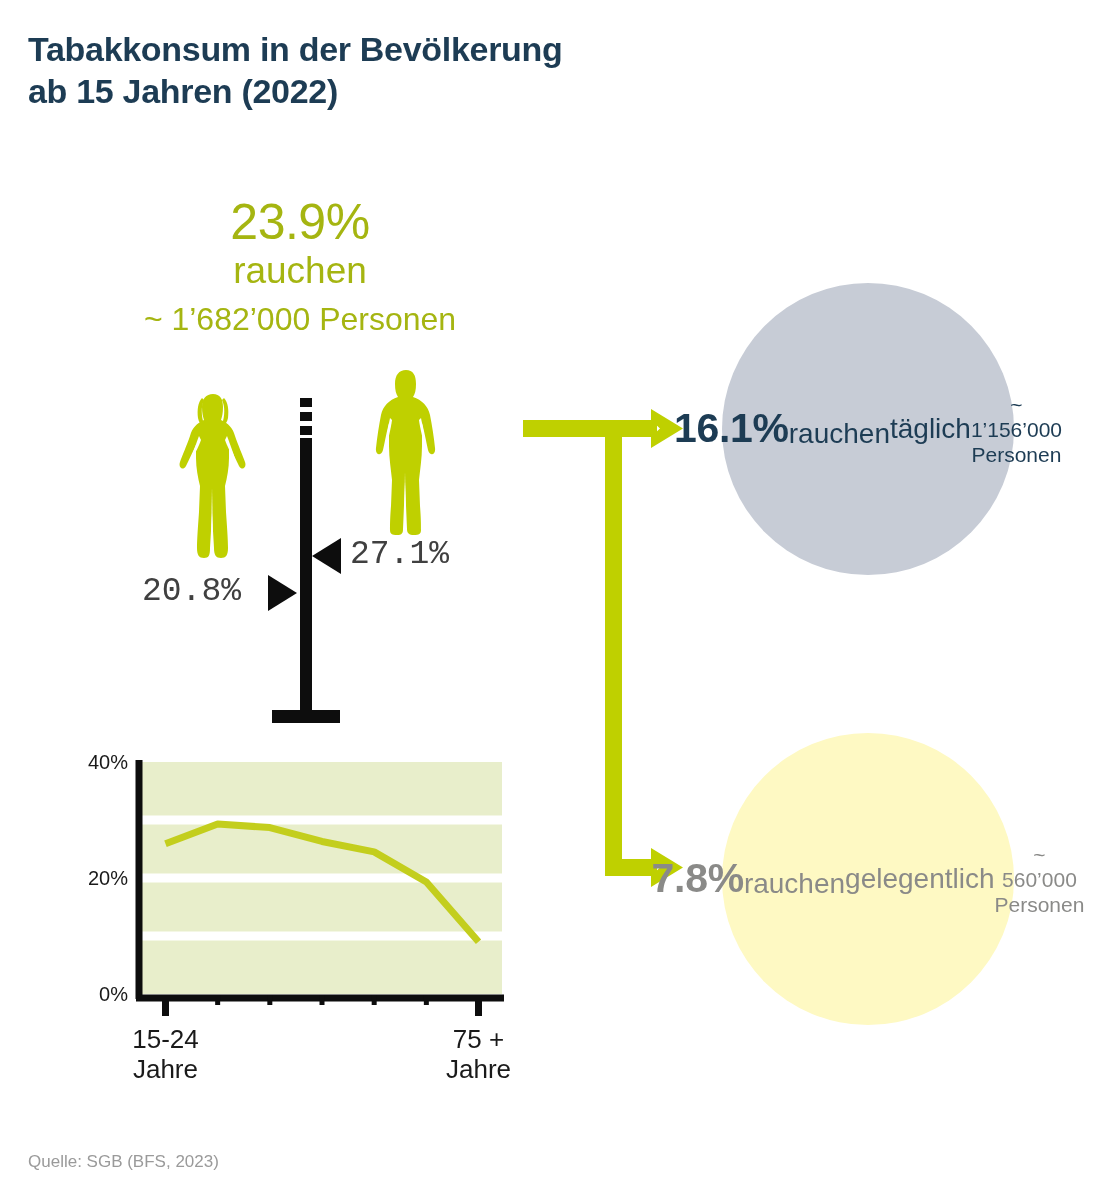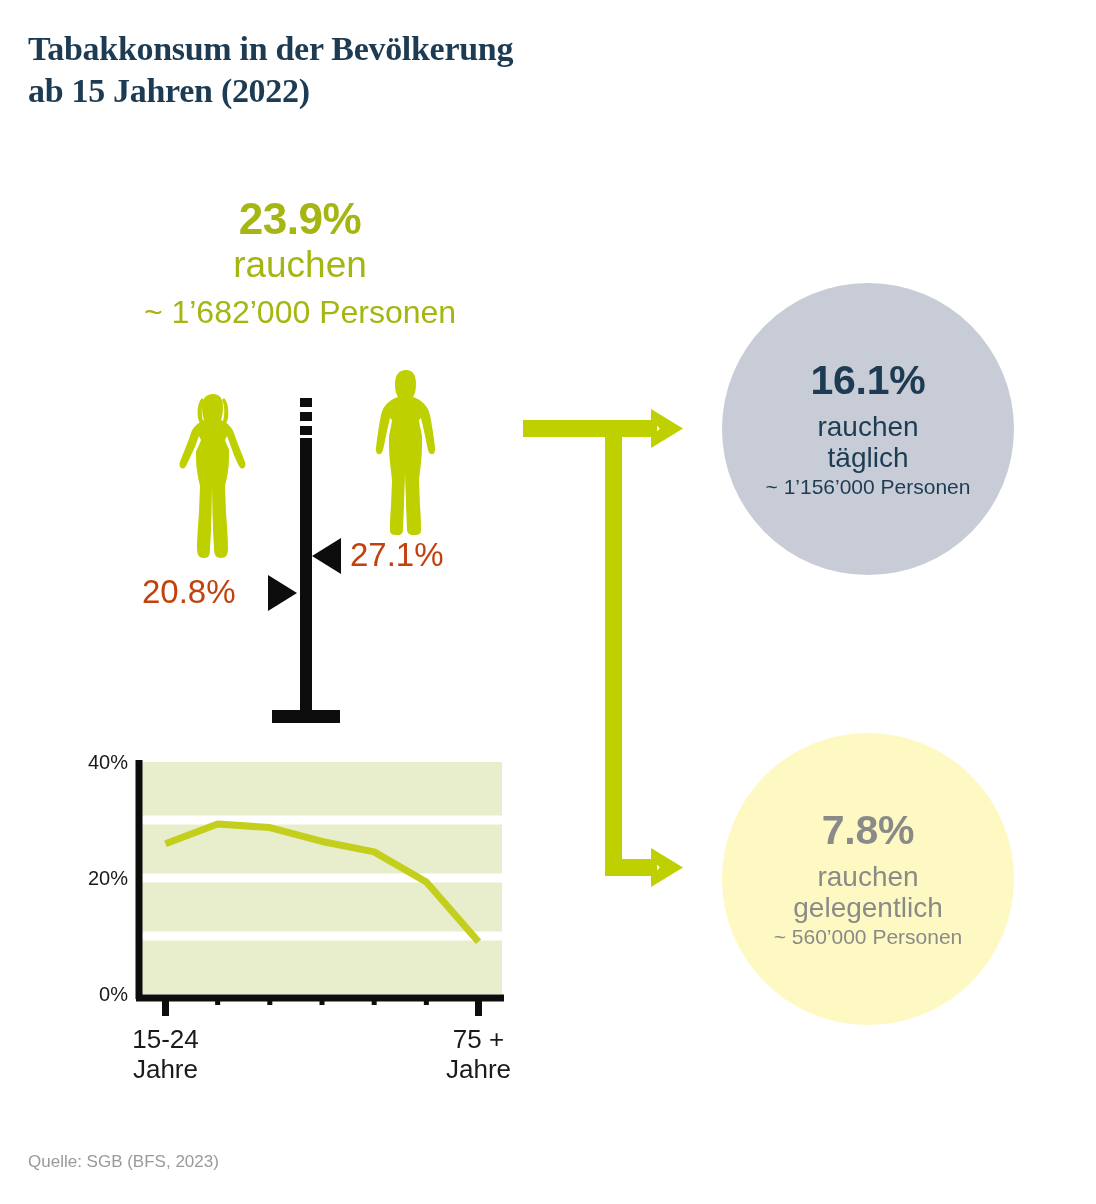--- a/index.html
+++ b/index.html
@@ -30,7 +30,6 @@
     line-height: 1.24;
     letter-spacing: -0.3px;
     color: #1d3c54;
-    font-family: Liberation Serif, serif;
   }
   .logo {
     position: absolute;

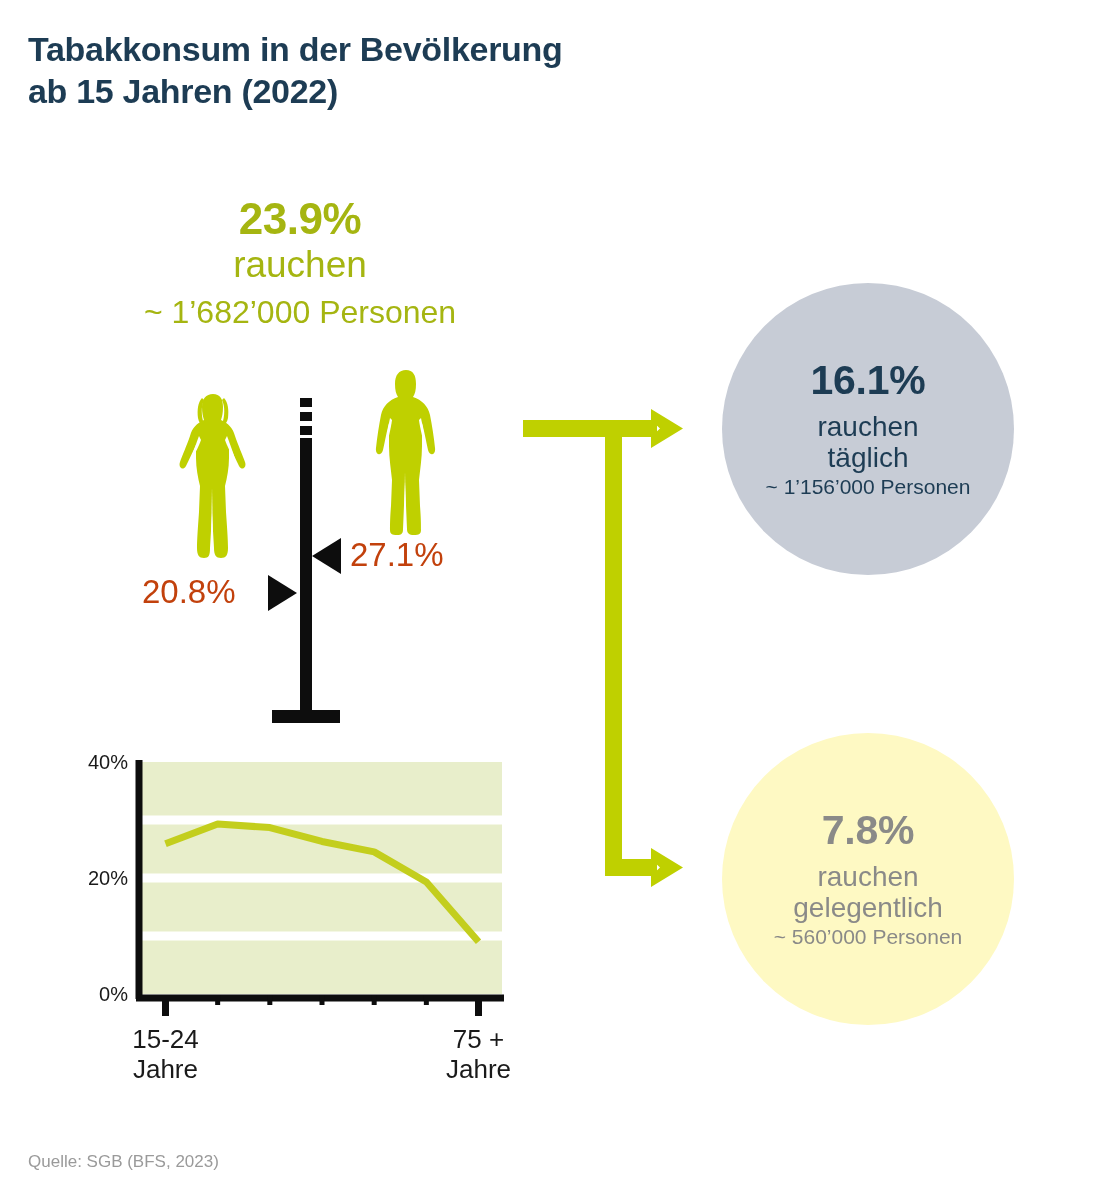--- a/index.html
+++ b/index.html
@@ -71,8 +71,8 @@
     color: #a5b511;
   }
   .lead-pct {
-    font-size: 44px;
-    font-weight: bold;
+    font-size: 50px;
+    font-weight: normal;
     line-height: 1.06;
     letter-spacing: -0.5px;
   }

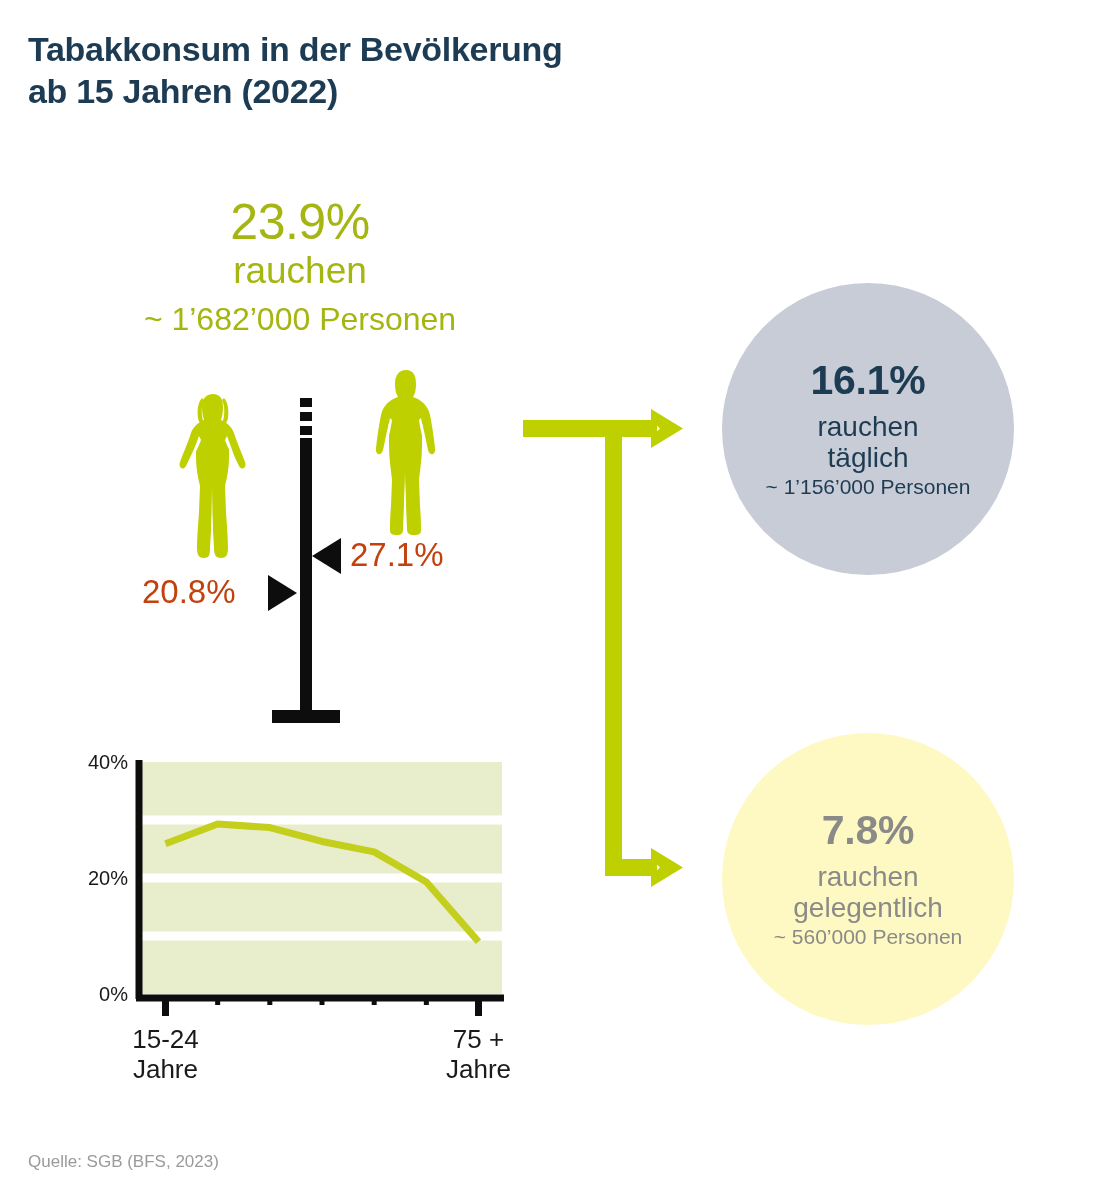--- a/index.html
+++ b/index.html
@@ -157,7 +157,7 @@
     position: absolute;
     border-radius: 50%;
     display: flex;
-    flex-direction: column;
+    flex-direction: row;
     align-items: center;
     justify-content: center;
     text-align: center;

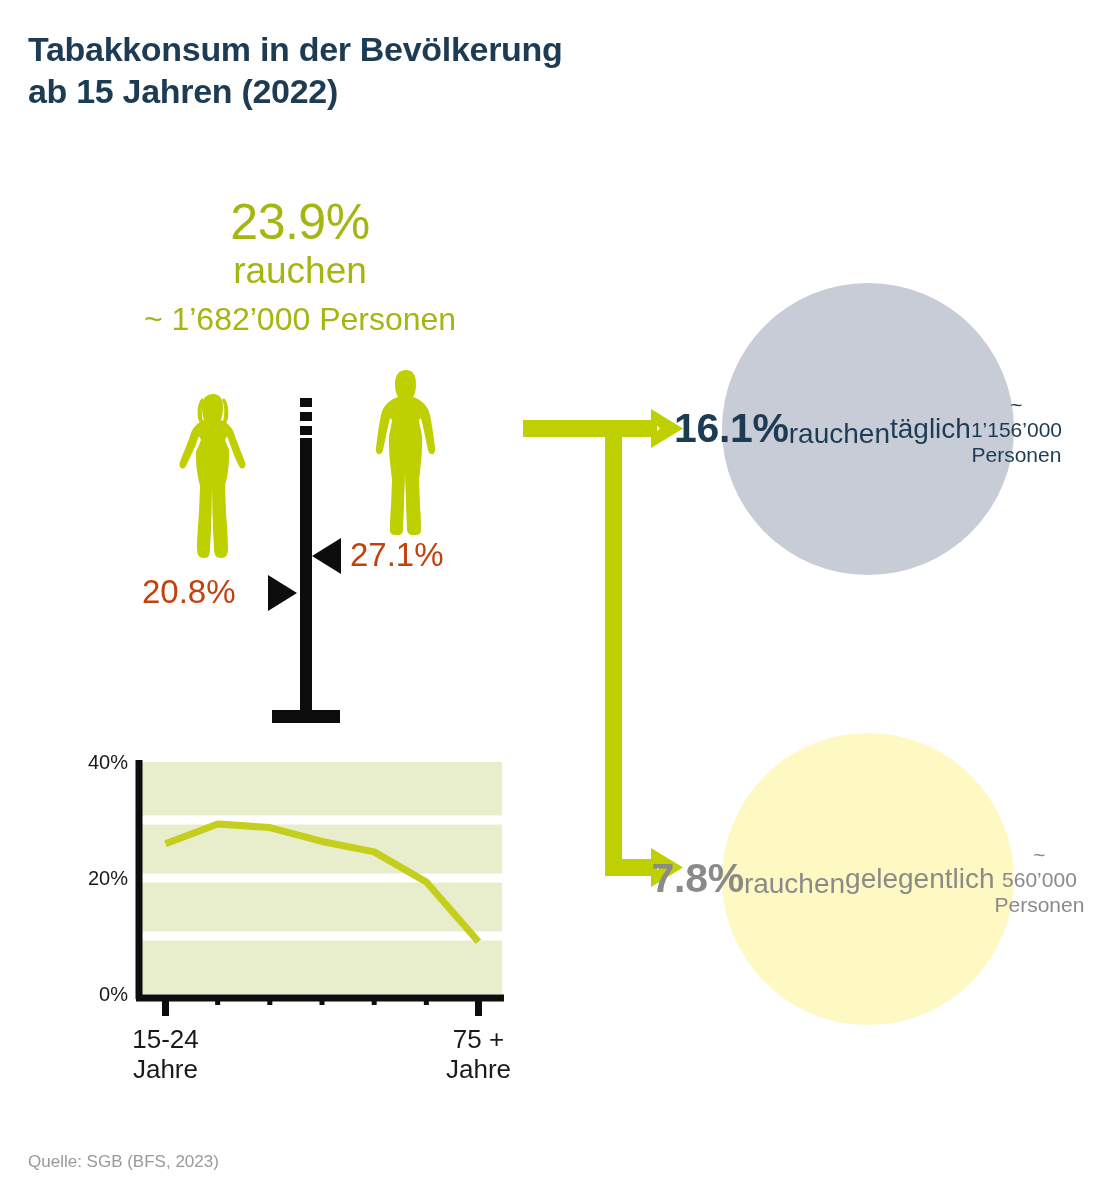--- a/index.html
+++ b/index.html
@@ -139,8 +139,9 @@
   .pct-label {
     position: absolute;
     font-size: 33px;
-    color: #c2410c;
+    color: #404040;
     white-space: nowrap;
+    font-family: Liberation Mono, monospace;
   }
 
   

